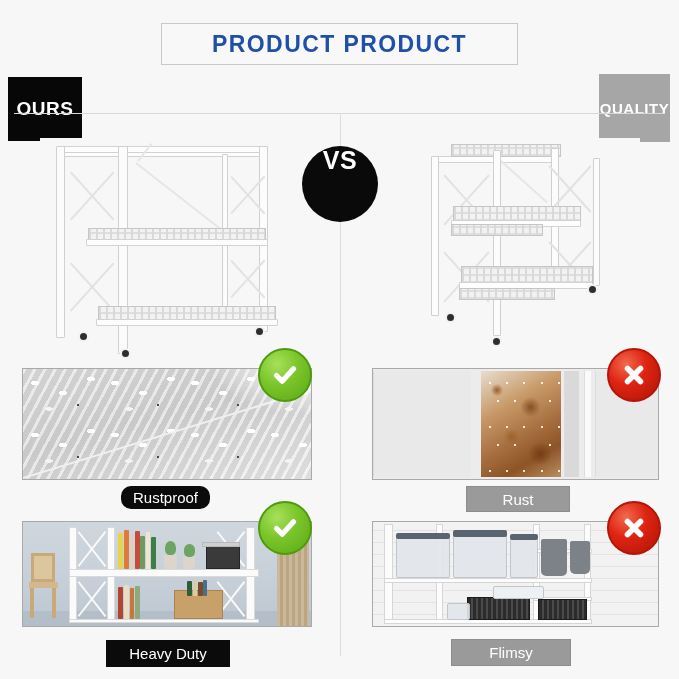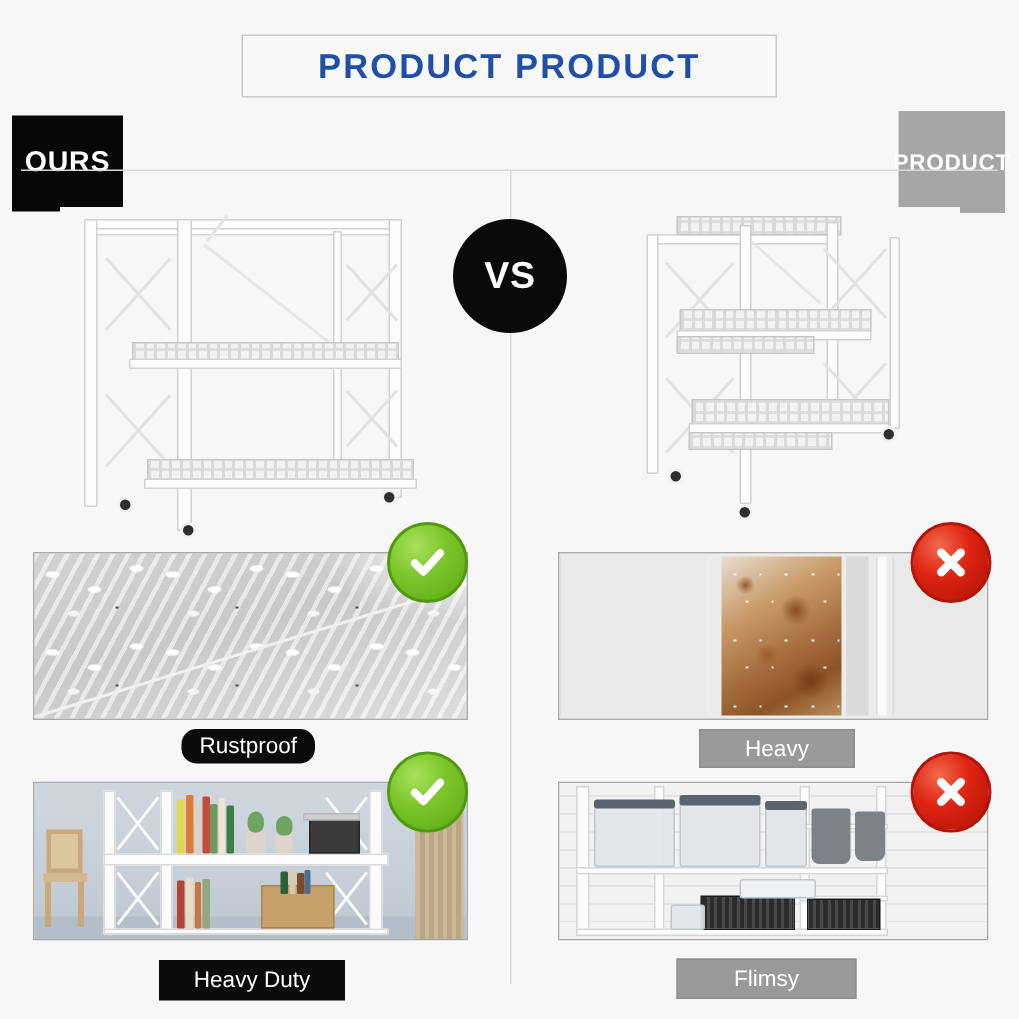--- a/index.html
+++ b/index.html
@@ -253,7 +253,7 @@
   </div>
 
   <div class="side-tag tag-others">
-    <span>PRODUCT</span>
+    <span>QUALITY</span>
   </div>
 
   <div class="h-divider"></div>

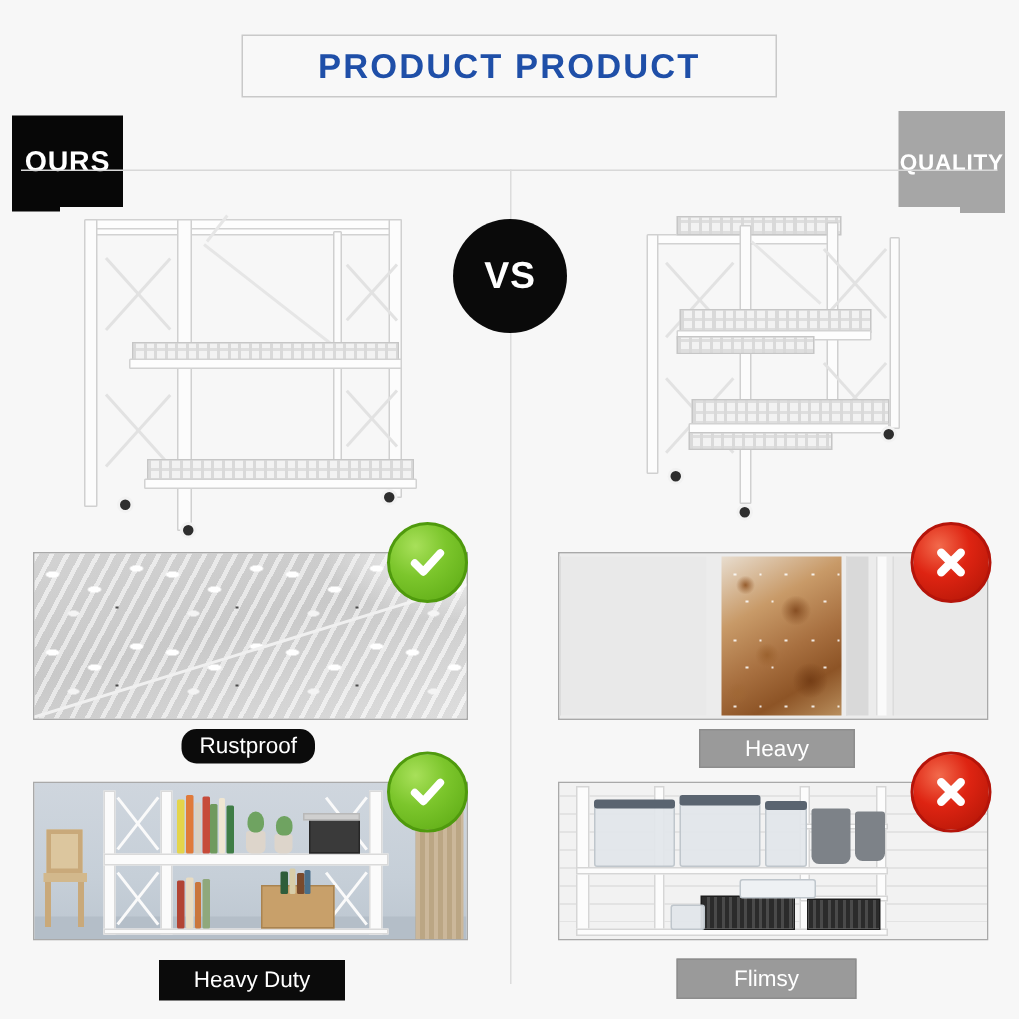--- a/index.html
+++ b/index.html
@@ -77,7 +77,7 @@
     left:302px;top:146px;width:76px;height:76px;
     border-radius:50%;
     background:#0a0a0a;
-    display:flex;align-items:center;justify-content:center;
+    display:flex;justify-content:center;
     color:#fff;font-weight:bold;font-size:25px;
     letter-spacing:.5px;
     z-index:6;

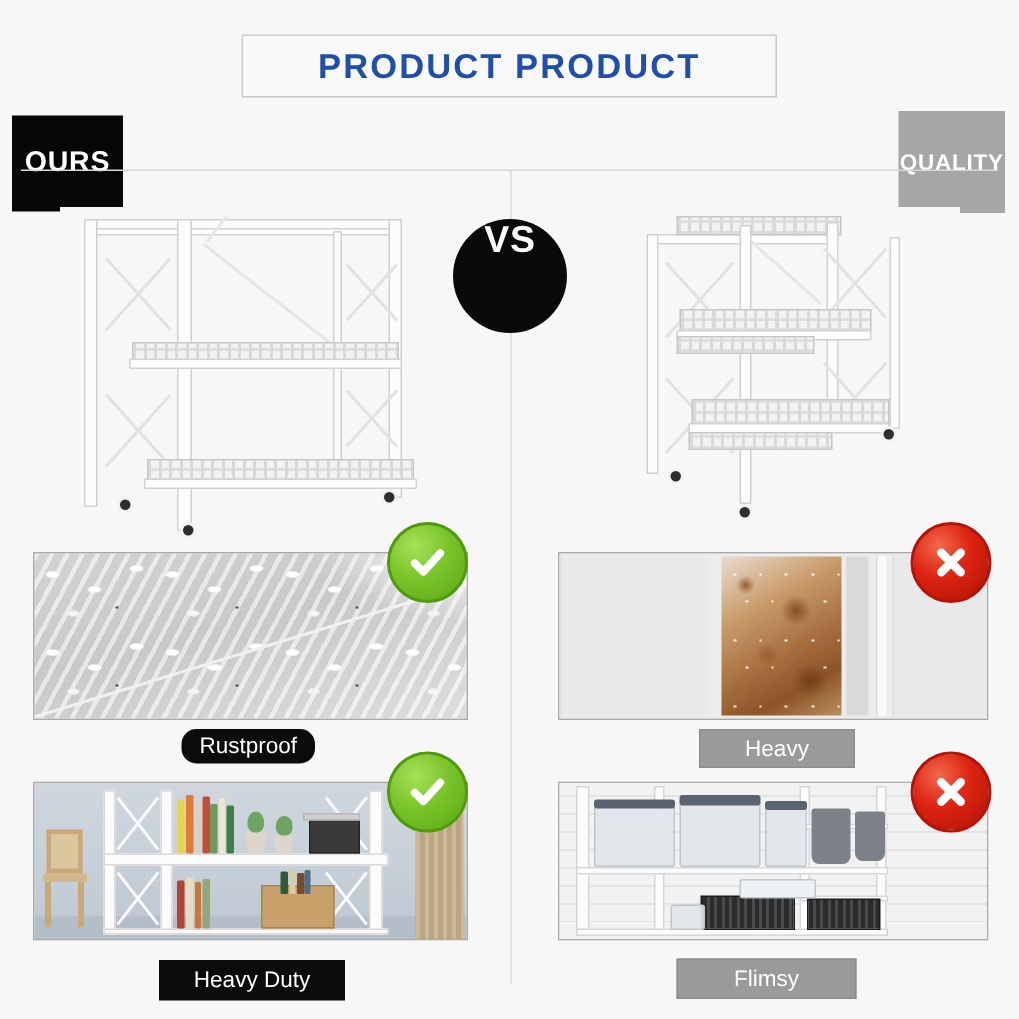--- a/index.html
+++ b/index.html
@@ -364,7 +364,7 @@
   </div>
 
   <div class="caption caption-gray" style="left:466px;top:486px;width:104px;height:26px;">
-    <span>Heavy</span>
+    <span>Rust</span>
   </div>
 
   <div class="panel" style="left:22px;top:521px;width:290px;height:106px;">

